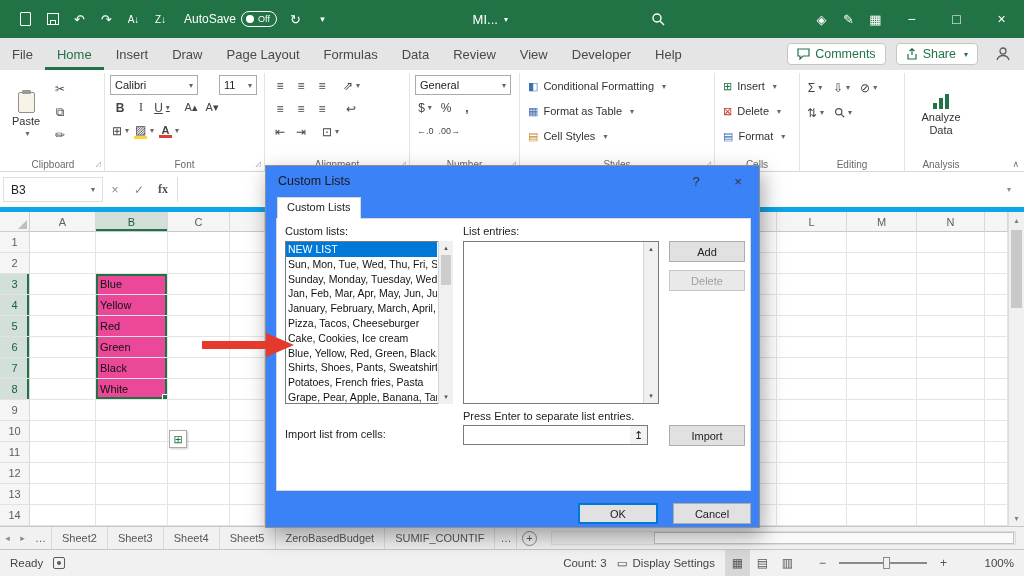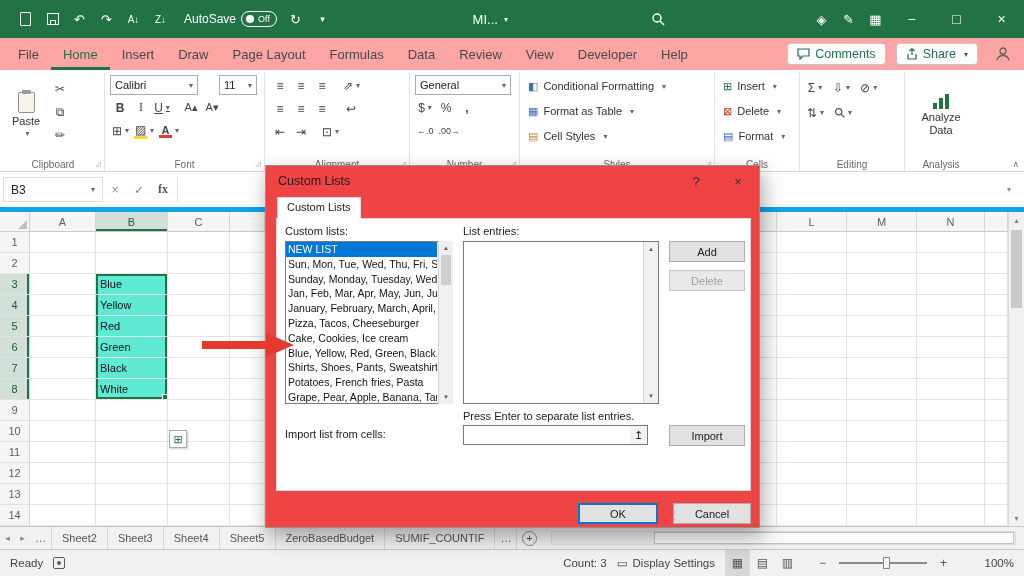--- a/index.html
+++ b/index.html
@@ -20,7 +20,7 @@
 .tb-title{font-size:13px;display:flex;align-items:center;gap:6px}
 .win{width:45px;height:38px;display:flex;align-items:center;justify-content:center;font-size:14px;color:#fff}
 
-#tabrow{height:32px;display:flex;align-items:center;background:#fca5a5;padding-left:6px}
+#tabrow{height:32px;display:flex;align-items:center;background:#e5e5e5;padding-left:0}
 .rtab{height:32px;display:flex;align-items:center;padding:0 12px;font-size:13px;color:#494949}
 .rtab.active{color:#217346;font-weight:400;box-shadow:inset 0 -3px 0 #217346}
 .pillbtn{display:flex;align-items:center;gap:5px;border:1px solid #c8c6c4;border-radius:4px;padding:3px 9px;color:#217346;font-size:12.5px;margin-right:10px;background:#fff}

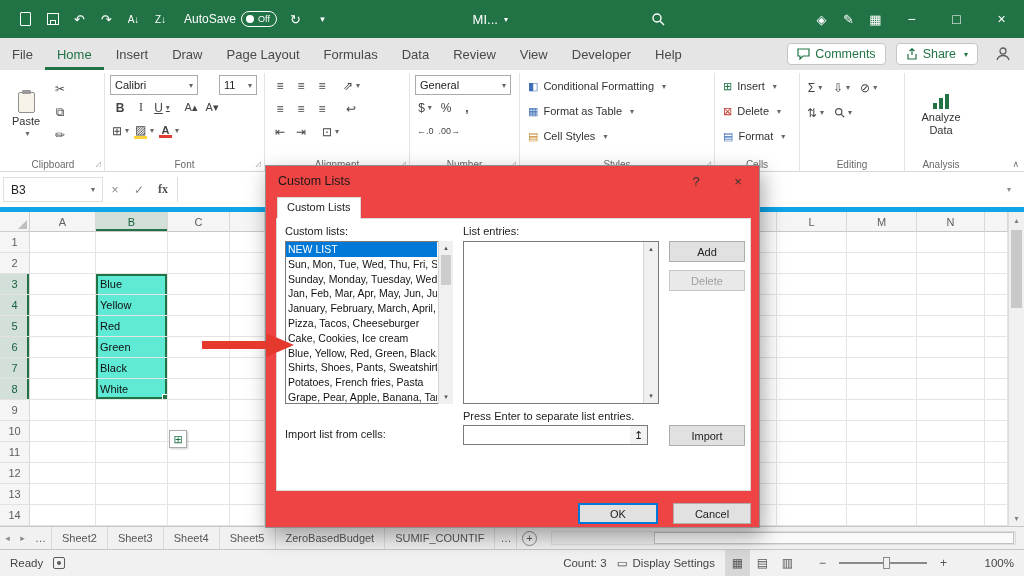--- a/index.html
+++ b/index.html
@@ -89,7 +89,7 @@
 .zslider{width:88px;height:2px;background:#8a8a8a;position:relative;margin:0 4px}
 .zthumb{position:absolute;left:50%;top:-5px;width:7px;height:12px;background:#f1f1f1;border:1px solid #8a8a8a}
 
-#dialog{position:absolute;left:265px;top:165px;width:495px;height:363px;background:#ef4444;border:1px solid #8f8f8f;box-shadow:3px 8px 20px rgba(0,0,0,.35);z-index:10}
+#dialog{position:absolute;left:265px;top:165px;width:495px;height:363px;background:#3b82f6;border:1px solid #8f8f8f;box-shadow:3px 8px 20px rgba(0,0,0,.35);z-index:10}
 .dtitle{height:30px;display:flex;align-items:center;padding-left:12px;font-size:12.5px;color:#1a1a1a}
 .dctl{width:42px;height:30px;display:flex;align-items:center;justify-content:center;color:#333;font-size:13px}
 .dtabs{height:22px;display:flex;padding-left:11px}

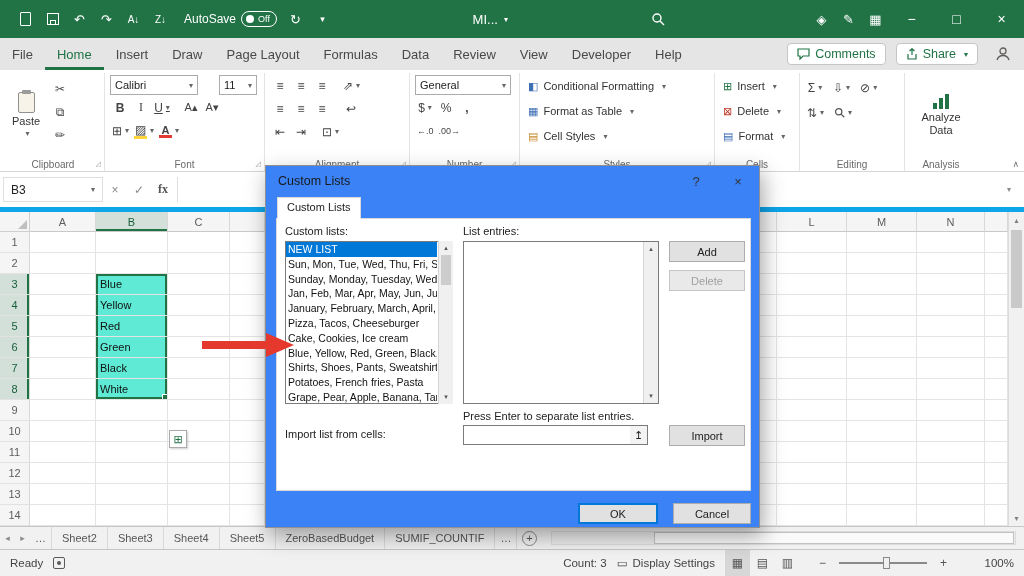--- a/index.html
+++ b/index.html
@@ -62,7 +62,7 @@
 .rh.hl{background:#d3e0d9;color:#17603c;box-shadow:inset -2px 0 0 #217346}
 .c{border-right:1px solid #e4e4e4;border-bottom:1px solid #e4e4e4;font-size:11px;color:#111;display:flex;align-items:center;padding-left:4px;overflow:hidden;background:#fff}
 .w-a{width:66px}.w-b{width:72px}.w-c{width:62px}.w-d{width:35px}.w-mid{width:495px}.w-k{width:17px}.w-l{width:70px}.w-m{width:70px}.w-n{width:68px}.w-o{width:23px}
-.sel{background:#5eead4;box-shadow:inset 2px 0 0 #217346,inset -2px 0 0 #217346}
+.sel{background:#ec4899;box-shadow:inset 2px 0 0 #217346,inset -2px 0 0 #217346}
 .sel.sel-top{box-shadow:inset 2px 0 0 #217346,inset -2px 0 0 #217346,inset 0 2px 0 #217346}
 .sel.sel-bot{position:relative;box-shadow:inset 2px 0 0 #217346,inset -2px 0 0 #217346,inset 0 -2px 0 #217346}
 .fill-handle{position:absolute;right:-1px;bottom:-1px;width:6px;height:6px;background:#217346;border:1px solid #fff;z-index:3}

